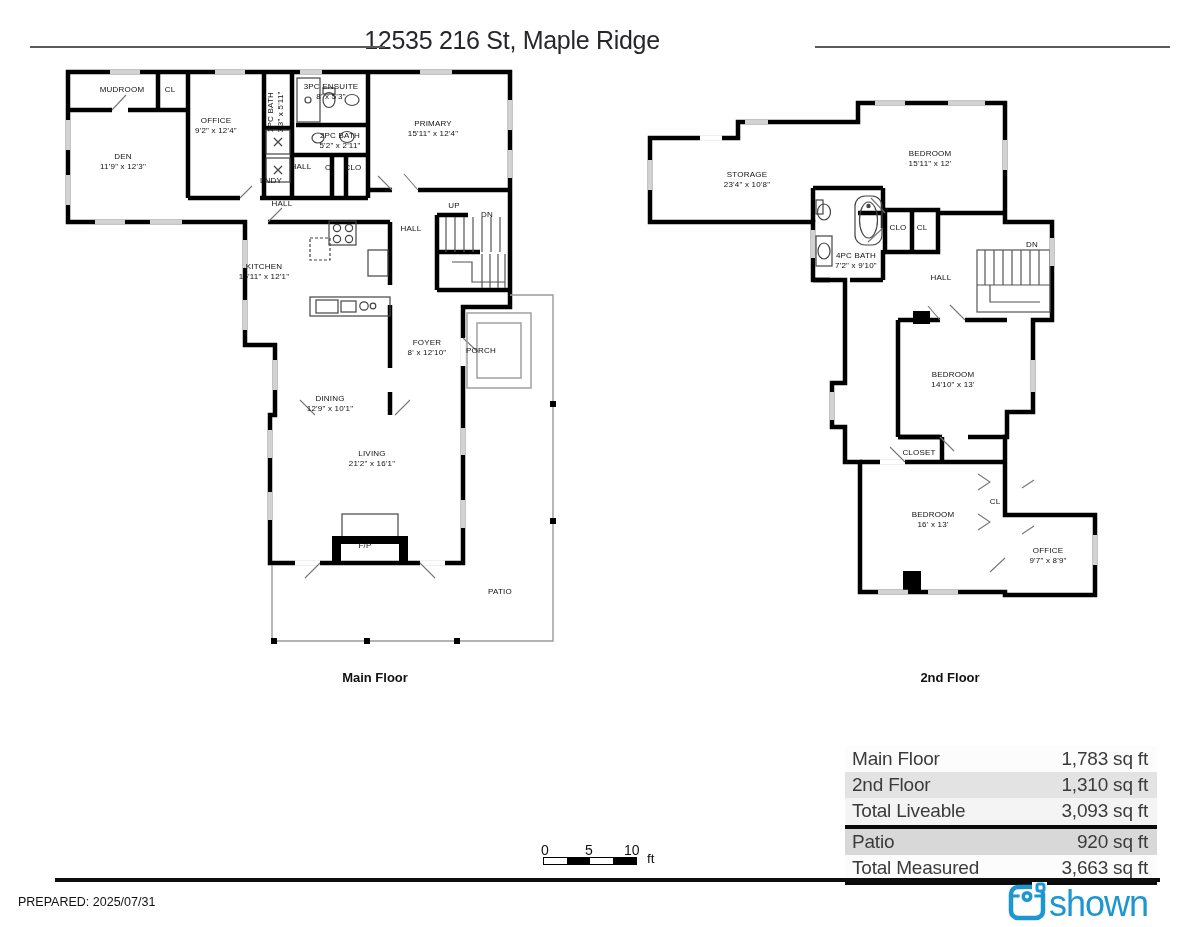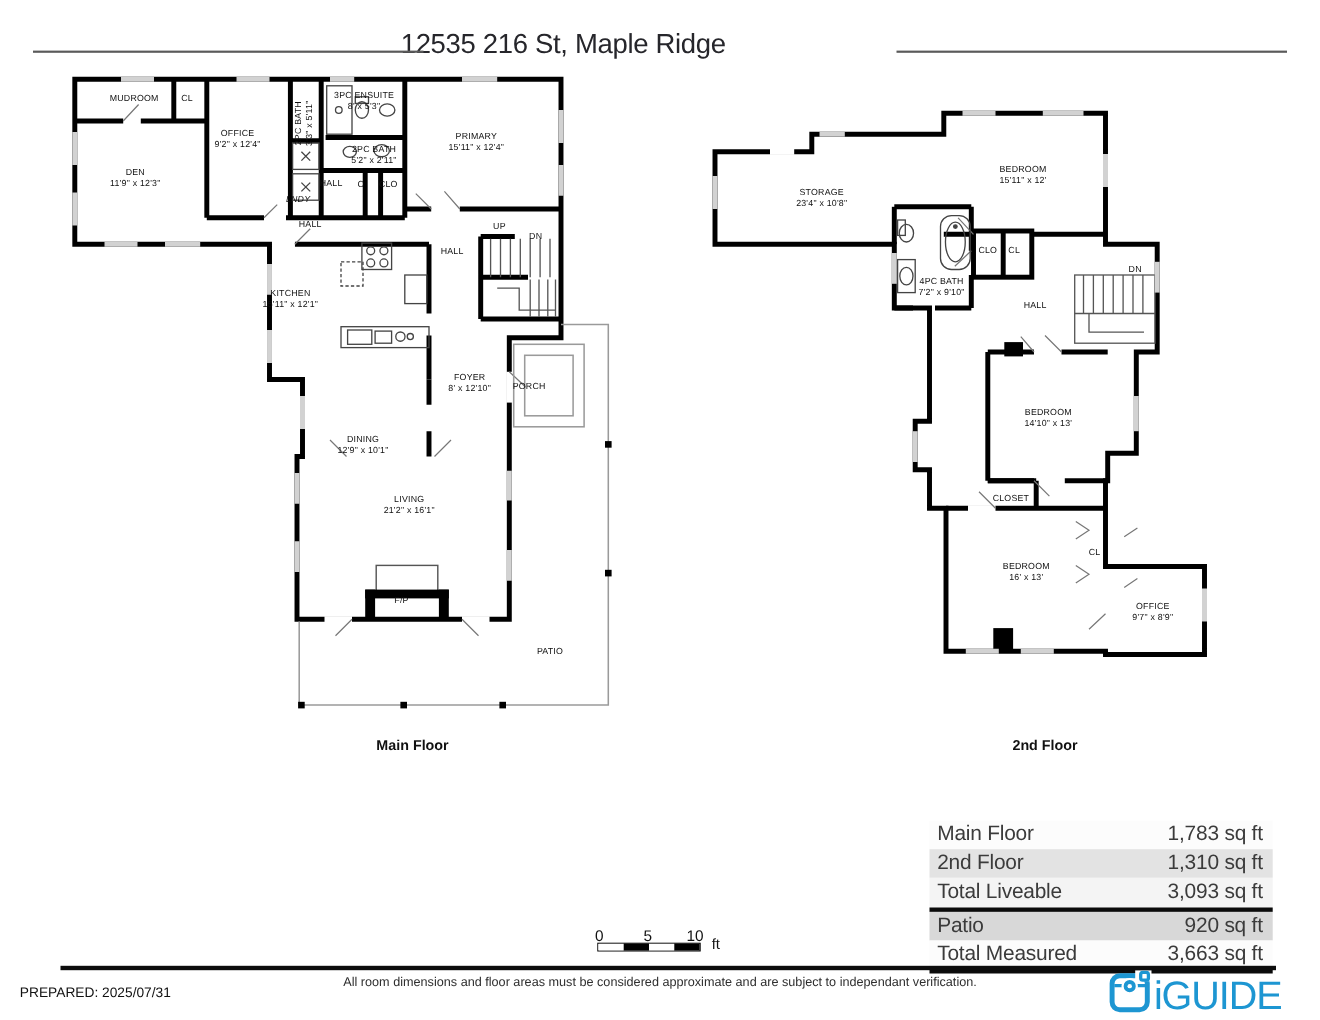--- a/index.html
+++ b/index.html
@@ -247,7 +247,7 @@
       <div class="rname">2PC BATH</div>
       <div class="rdims">5'2" x 2'11"</div>
     </div>
-    <div class="room-label" style="left: 271px; top: 181px; font-style: italic;">
+    <div class="room-label" style="left: 271px; top: 181px;">
       <div class="rname">LNDY</div>
     </div>
     <div class="room-label" style="left: 301px; top: 167px;">

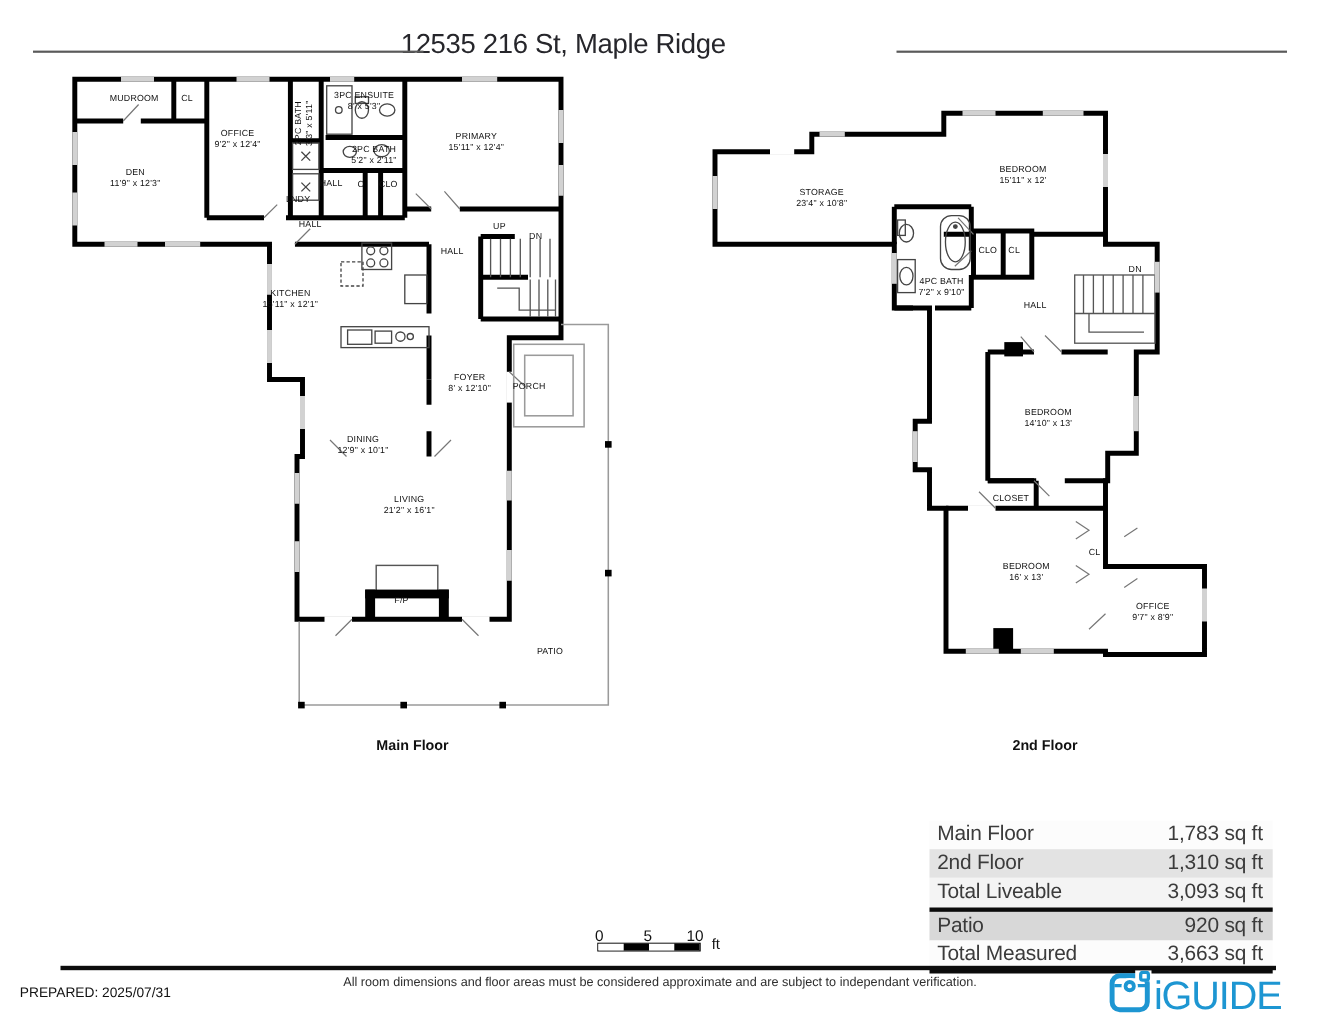--- a/index.html
+++ b/index.html
@@ -386,7 +386,6 @@
 <div class="footer-rule"></div>
 <div class="prepared">PREPARED: 2025/07/31</div>
 <div class="disclaimer">
-  <div>All room dimensions and floor areas must be considered approximate and are subject to independant verification.</div>
 </div>
 <div class="brand">
   <span>

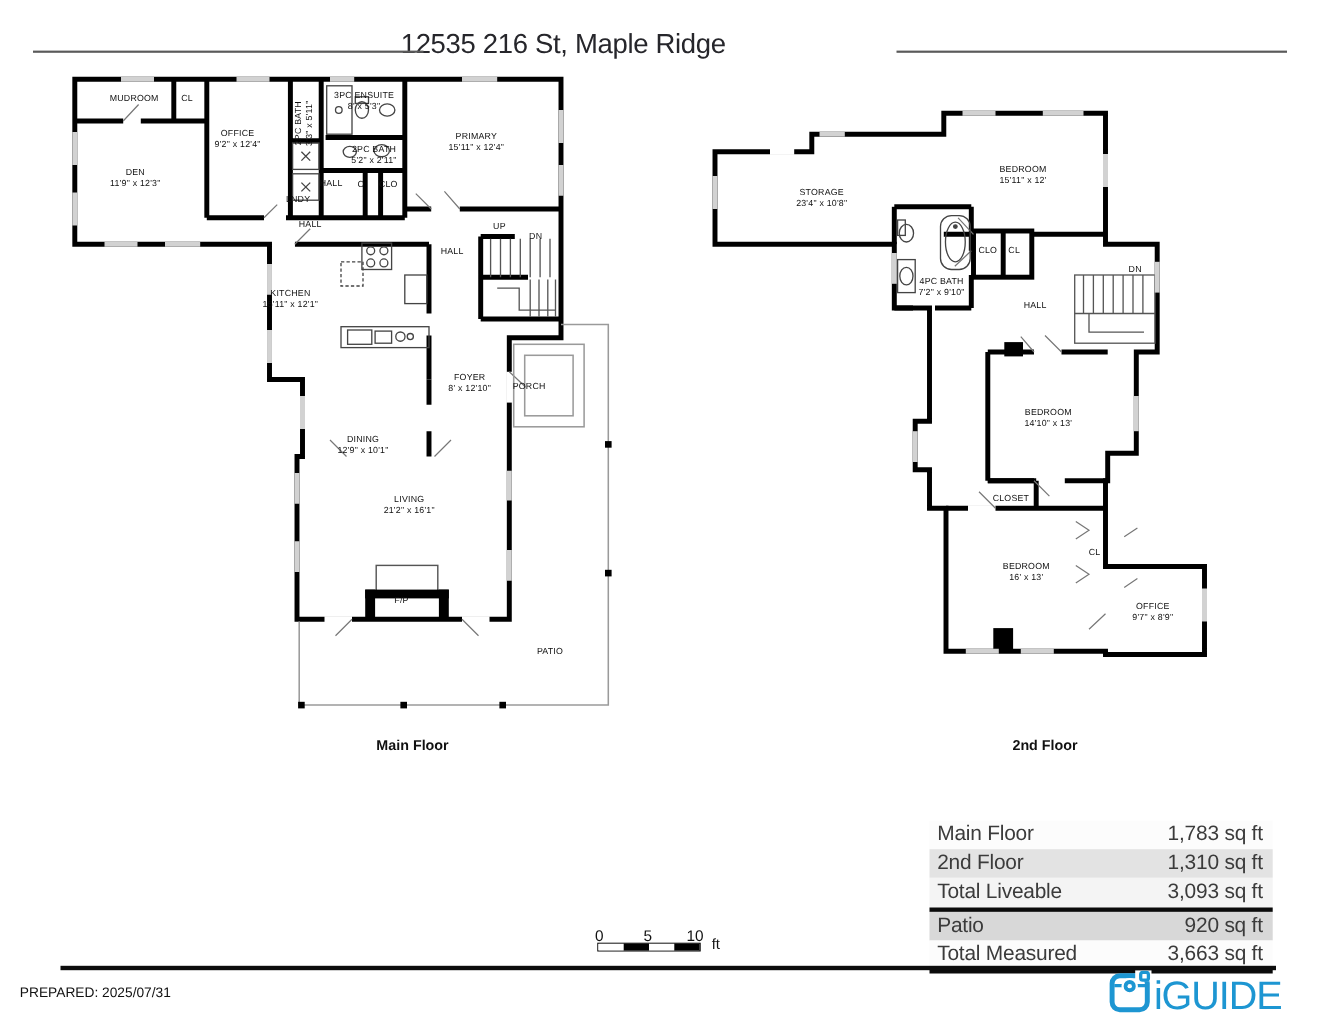--- a/index.html
+++ b/index.html
@@ -398,7 +398,7 @@
       <circle cx="20" cy="14.5" r="2" fill="#fff"></circle>
     </svg>
   </span>
-  <span class="brand-text" style="color:#1d96d2;">iGUIDE</span>
+  <span class="brand-text" style="color:#1d96d2;">shown</span>
 </div>
 
 </body></html>

